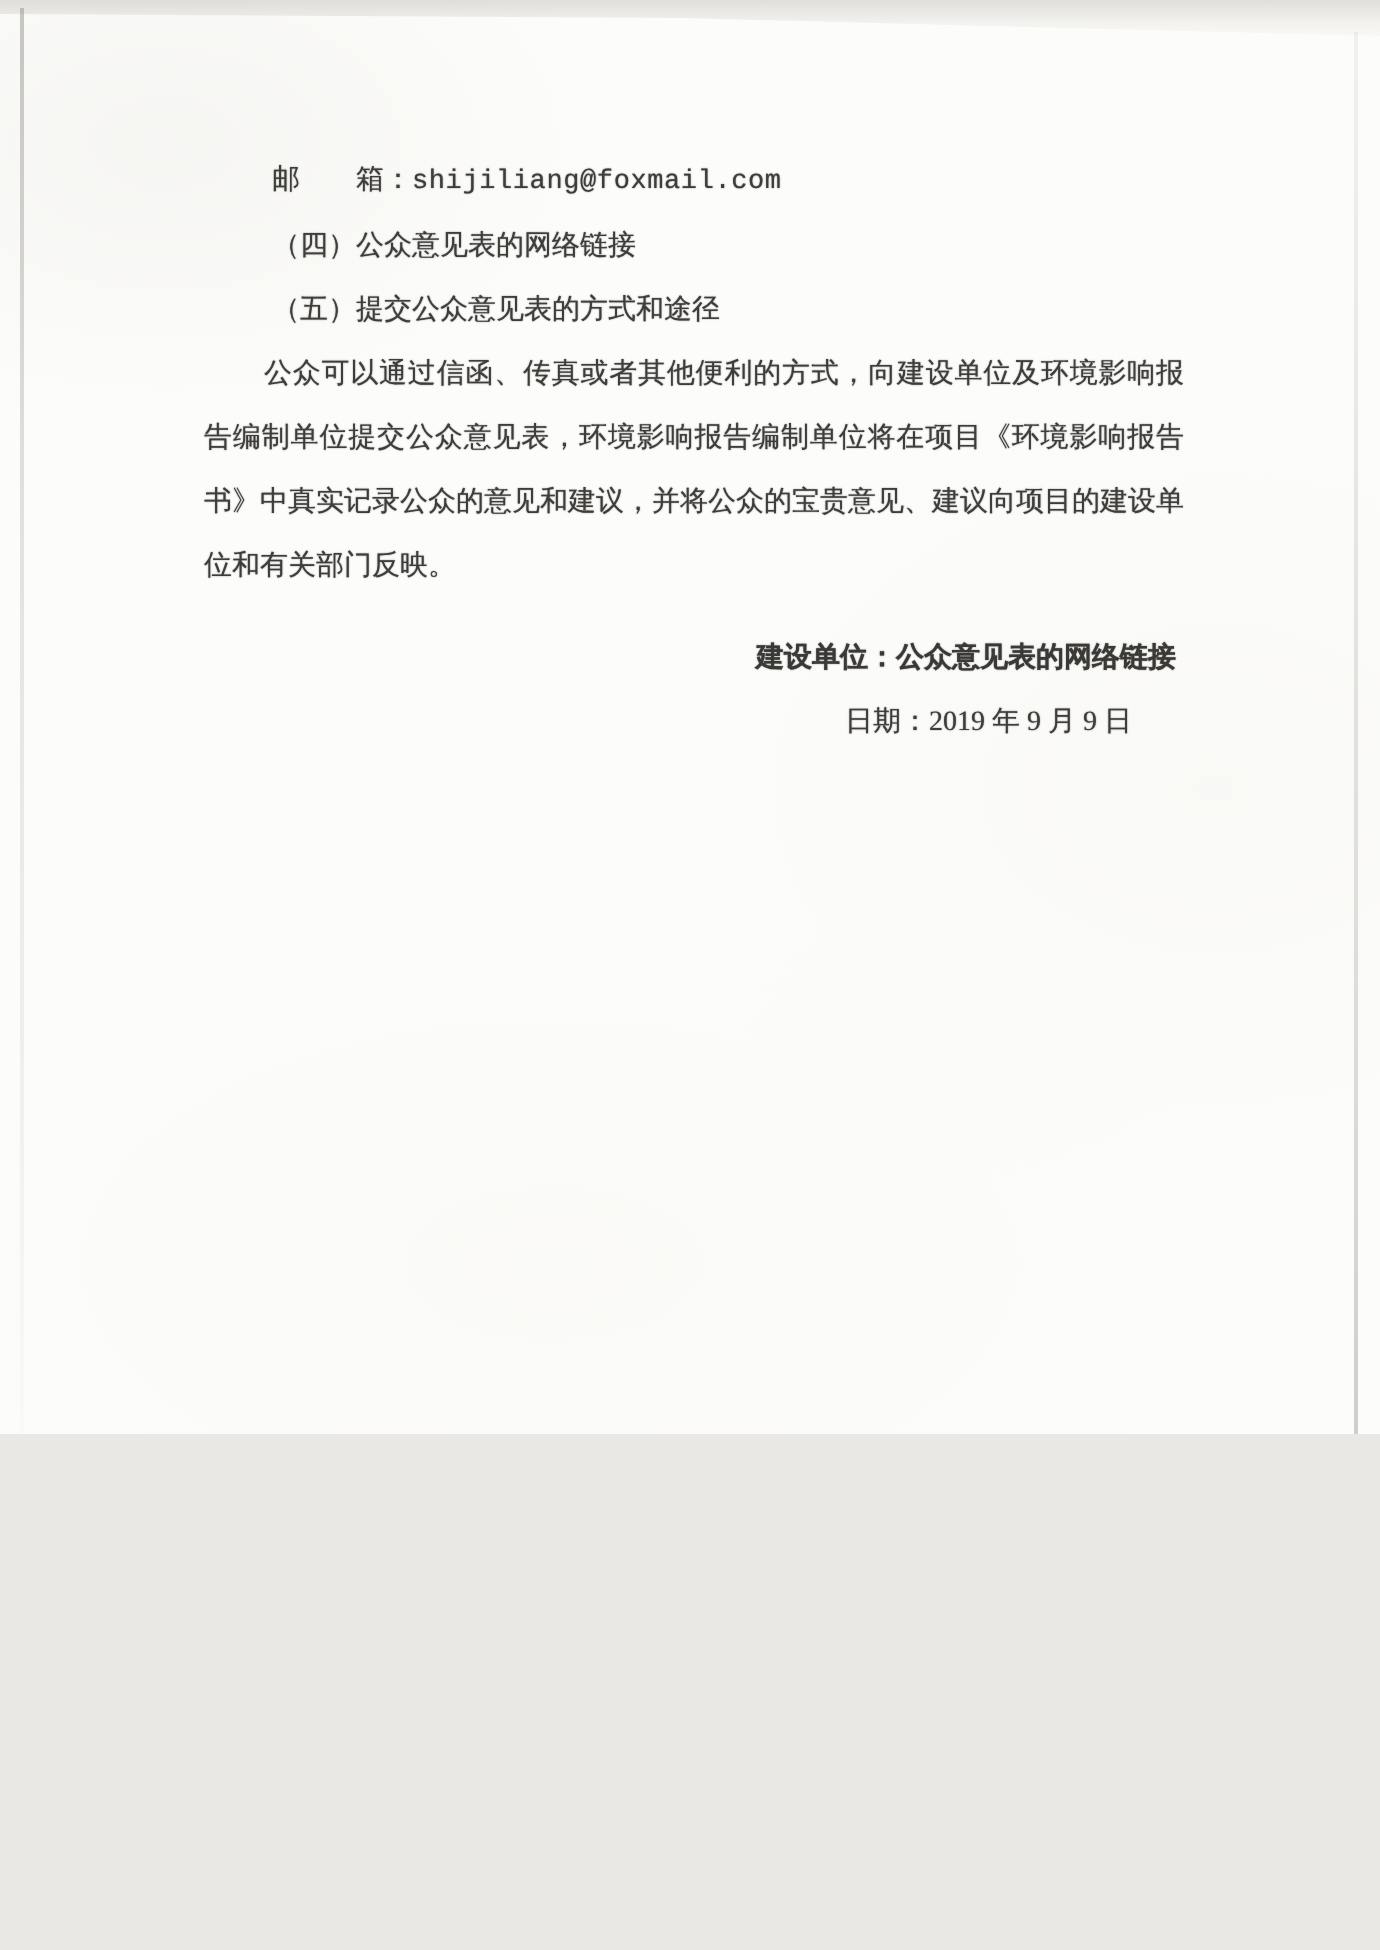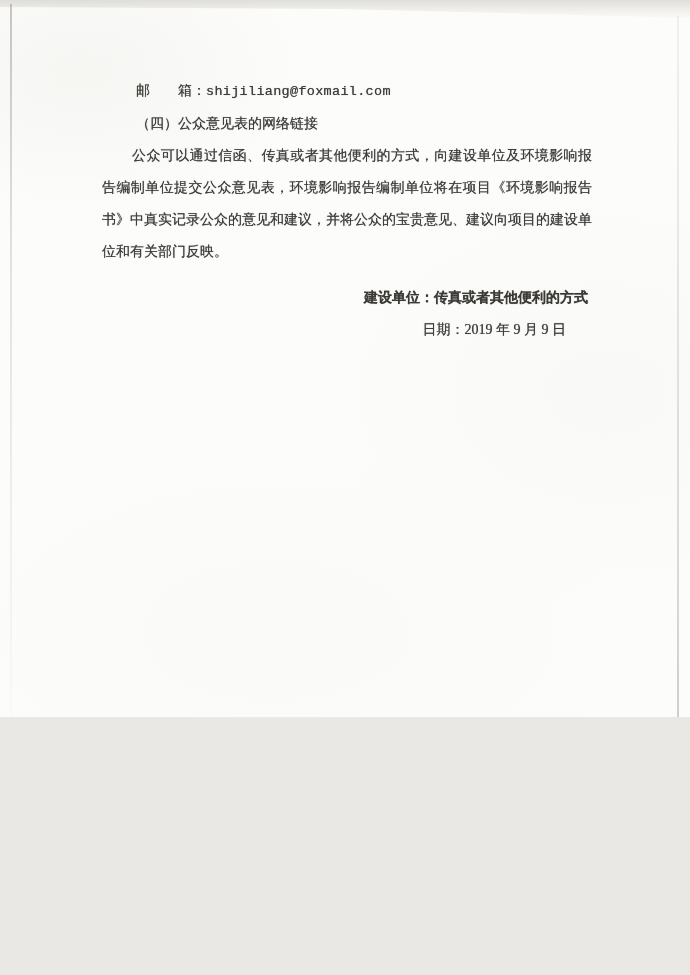--- a/index.html
+++ b/index.html
@@ -120,6 +120,7 @@
       <p class="indent">（四）公众意见表的网络链接</p>
 
 
+      <p class="indent">（五）提交公众意见表的方式和途径</p>
 
       <p class="para">公众可以通过信函、传真或者其他便利的方式，向建设单位及环境影响报告编制单位提交公众意见表，环境影响报告编制单位将在项目《环境影响报告书》中真实记录公众的意见和建议，并将公众的宝贵意见、建议向项目的建设单位和有关部门反映。</p>
 

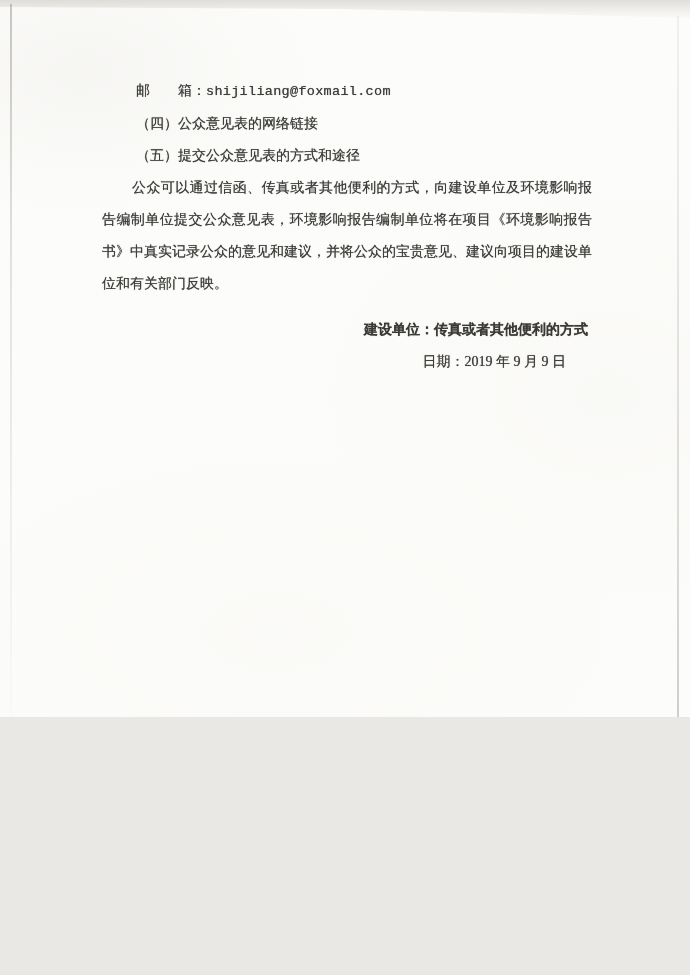--- a/index.html
+++ b/index.html
@@ -125,7 +125,7 @@
       <p class="para">公众可以通过信函、传真或者其他便利的方式，向建设单位及环境影响报告编制单位提交公众意见表，环境影响报告编制单位将在项目《环境影响报告书》中真实记录公众的意见和建议，并将公众的宝贵意见、建议向项目的建设单位和有关部门反映。</p>
 
       <div class="sig">
-        <p class="sig1"><span>建设单位：</span><span>传真或者其他便利的方式</span></p>
+        <p class="sig1"><span>建设单位：</span><span>公众意见表的网络链接</span></p>
         <p class="sig2"><span>日期：</span><span>2019 年 9 月 9 日</span></p>
       </div>
     </div>

